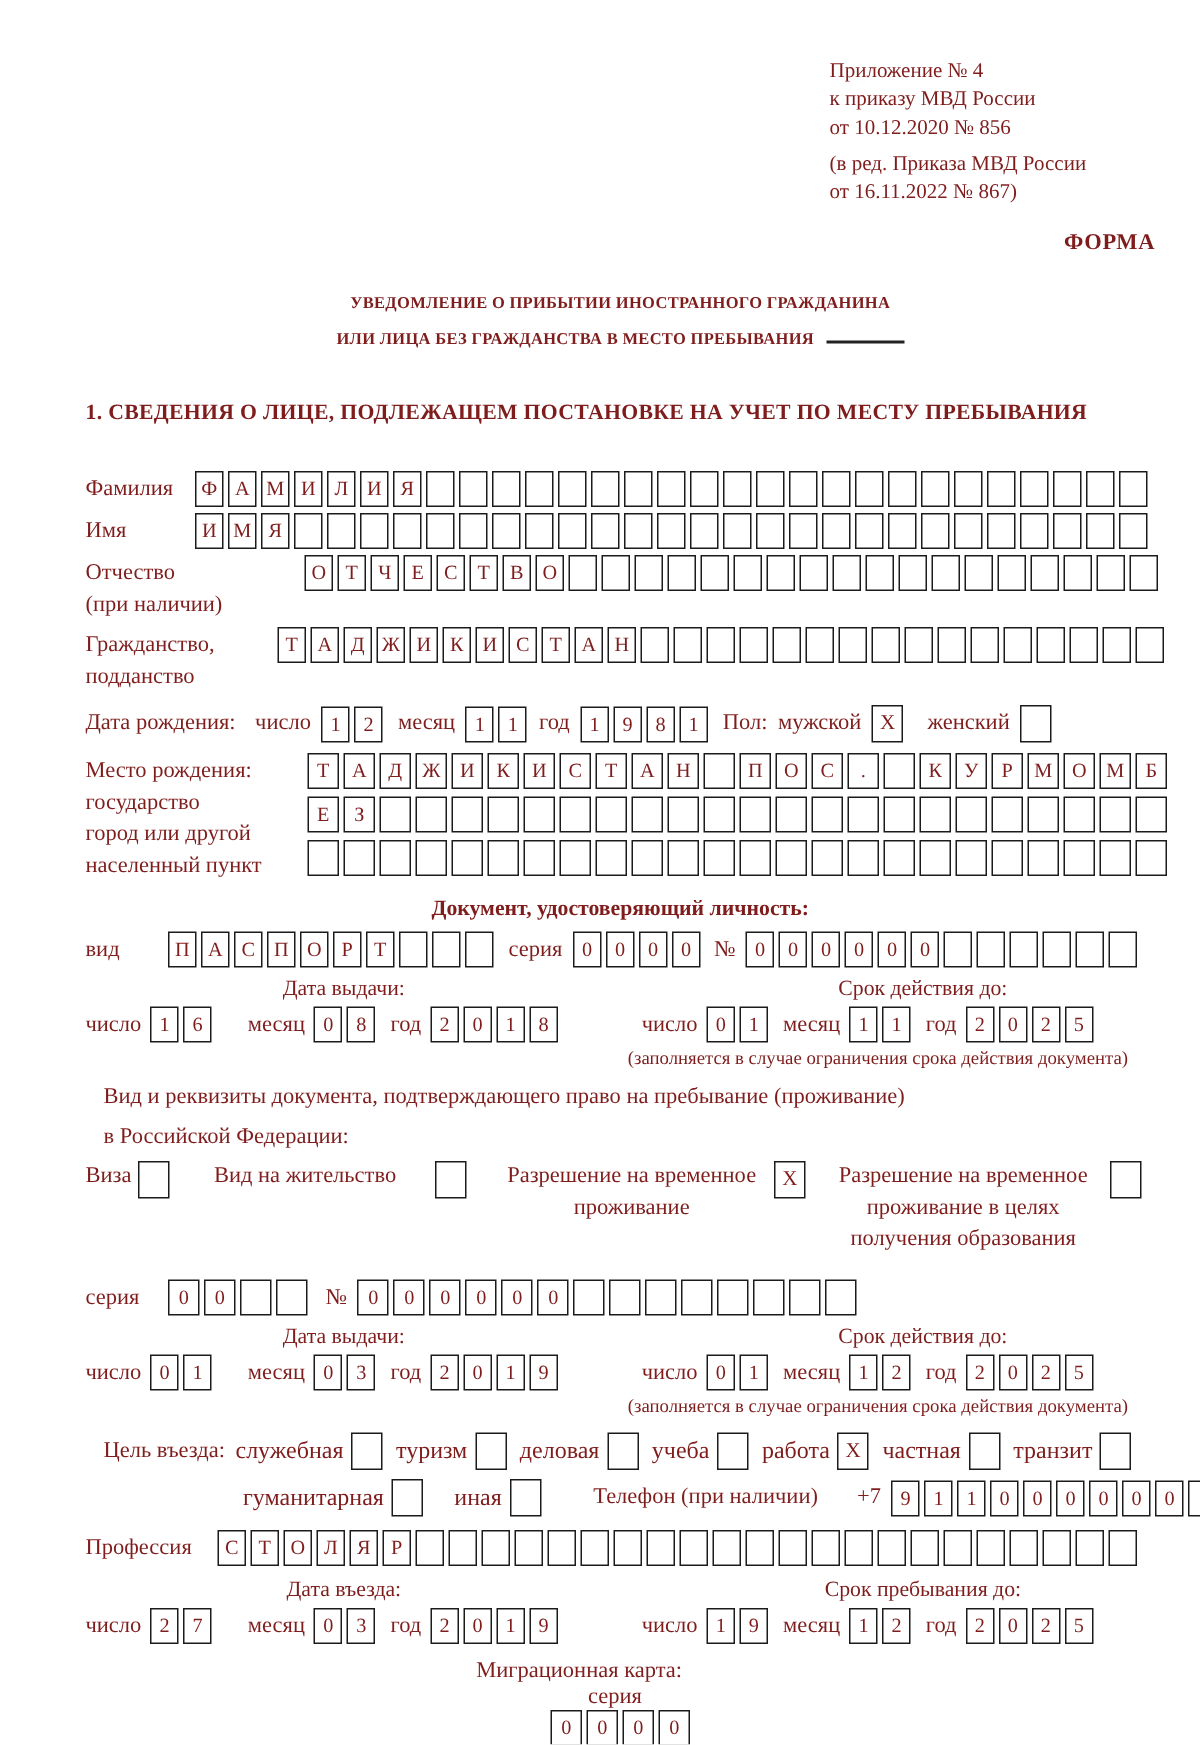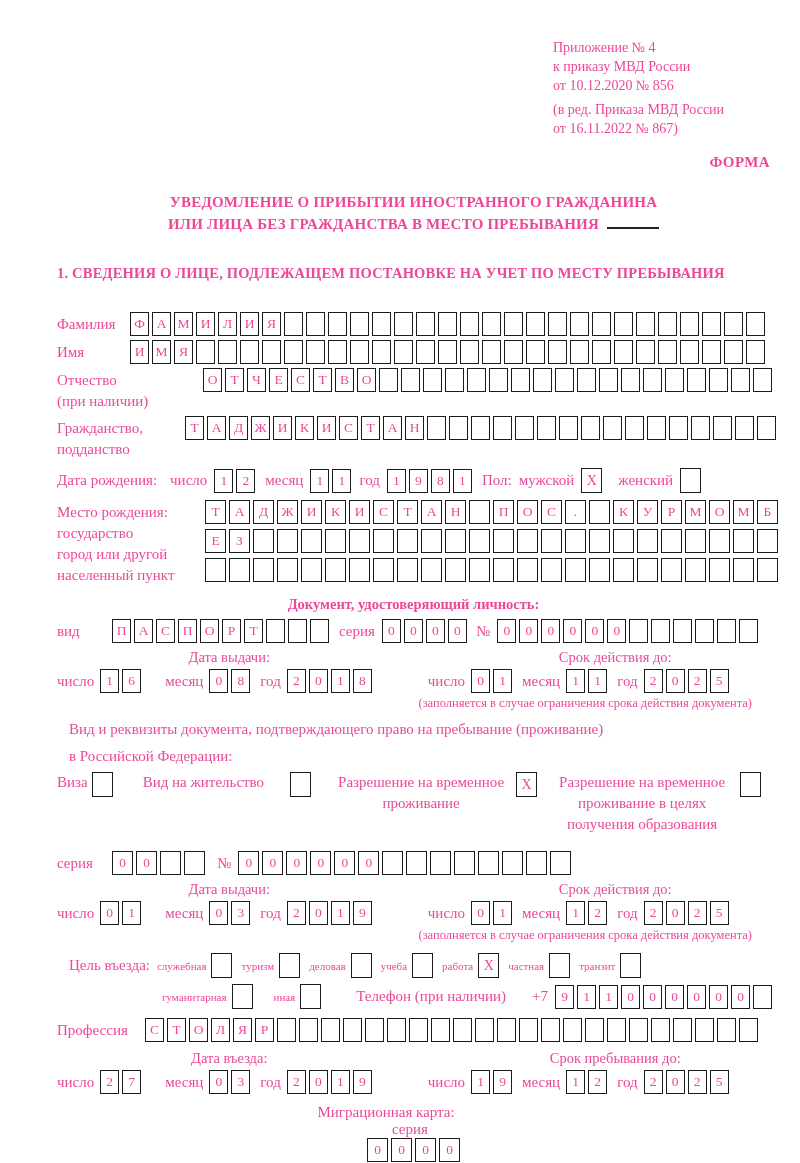--- a/index.html
+++ b/index.html
@@ -9,7 +9,7 @@
     box-sizing:border-box;
     padding:38px 30px 20px 57px;
     background:#fff;
-    color:#ec4899;
+    color:#7f1d1d;
     font-family:"Liberation Serif", serif;
     overflow:hidden;
   }

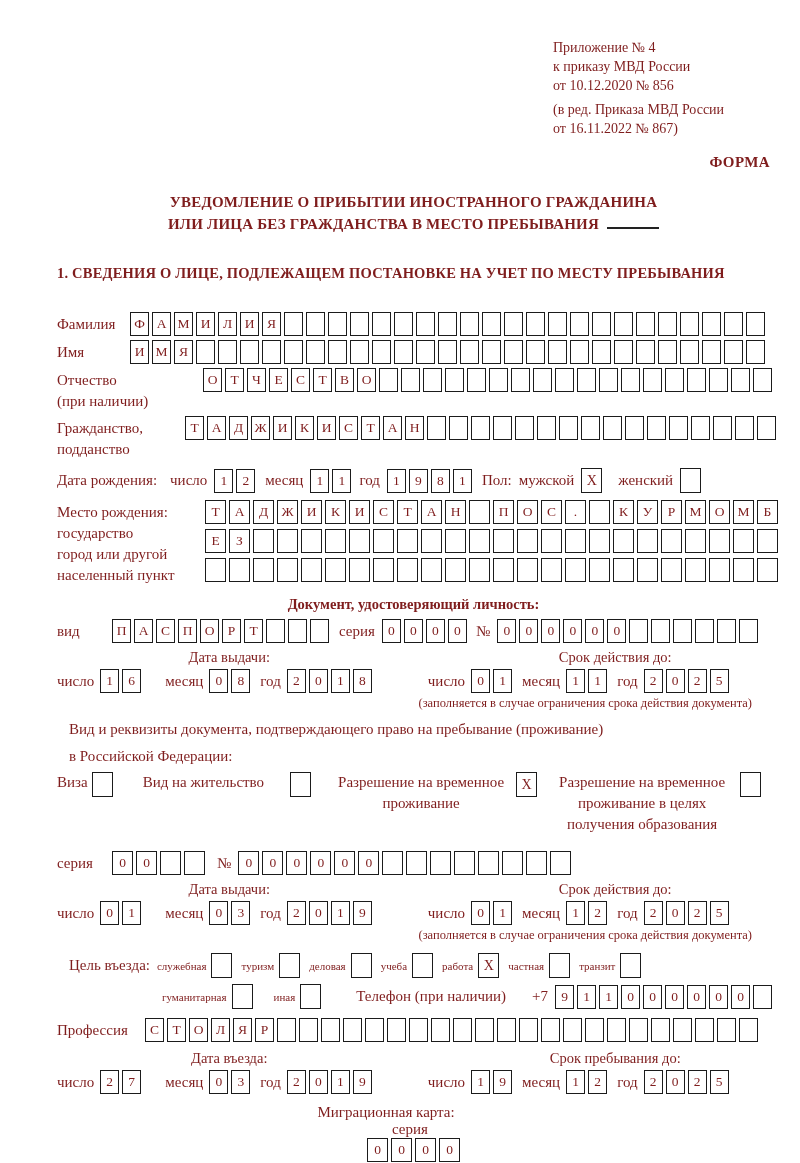--- a/index.html
+++ b/index.html
@@ -18,7 +18,7 @@
   .annex .grp2{margin-top:5px;}
   .forma{font-weight:bold;font-size:15px;text-align:right;margin-top:16px;letter-spacing:.4px;}
   
-  .title{ text-align:center;font-weight:bold;font-size:15px;line-height:22px;margin-top:20px;letter-spacing:.2px;}
+  .title{ text-align:center;font-weight:bold;font-size:11px;line-height:22px;margin-top:20px;letter-spacing:.2px;}
   .blankline{display:inline-block;width:52px;border-bottom:2px solid #222;height:14px;margin-left:8px;}
   .sec-head{font-weight:bold;font-size:14.5px;margin-top:30px;letter-spacing:.2px;}
   

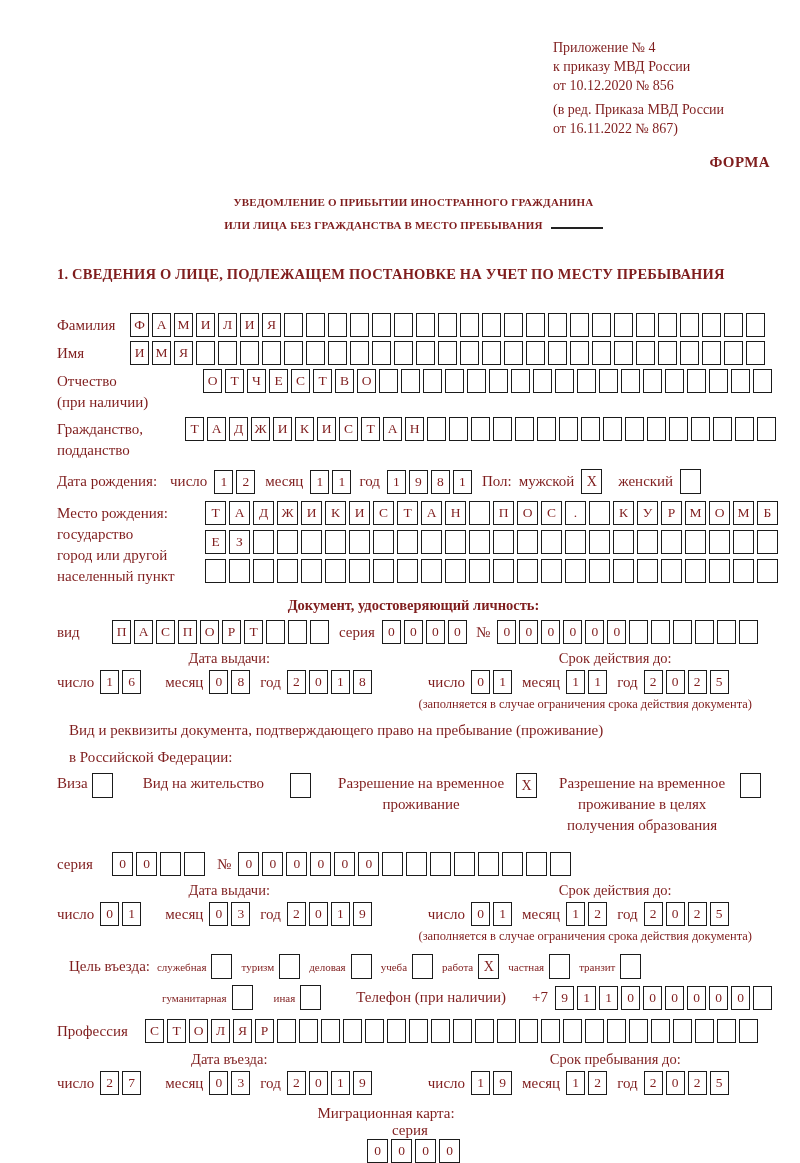--- a/index.html
+++ b/index.html
@@ -63,7 +63,7 @@
   
   .purp{display:flex;align-items:center;flex-wrap:nowrap;margin-top:10px;}
   .purp .opt{display:flex;align-items:center;margin-right:9px;}
-  .purp .opt .olbl{font-size:11px;margin-right:5px;white-space:nowrap;}
+  .purp .opt .olbl{font-size:16px;margin-right:5px;white-space:nowrap;}
   .plain{font-size:15px;line-height:21px;margin-left:12px;}
 </style>
 </head>

